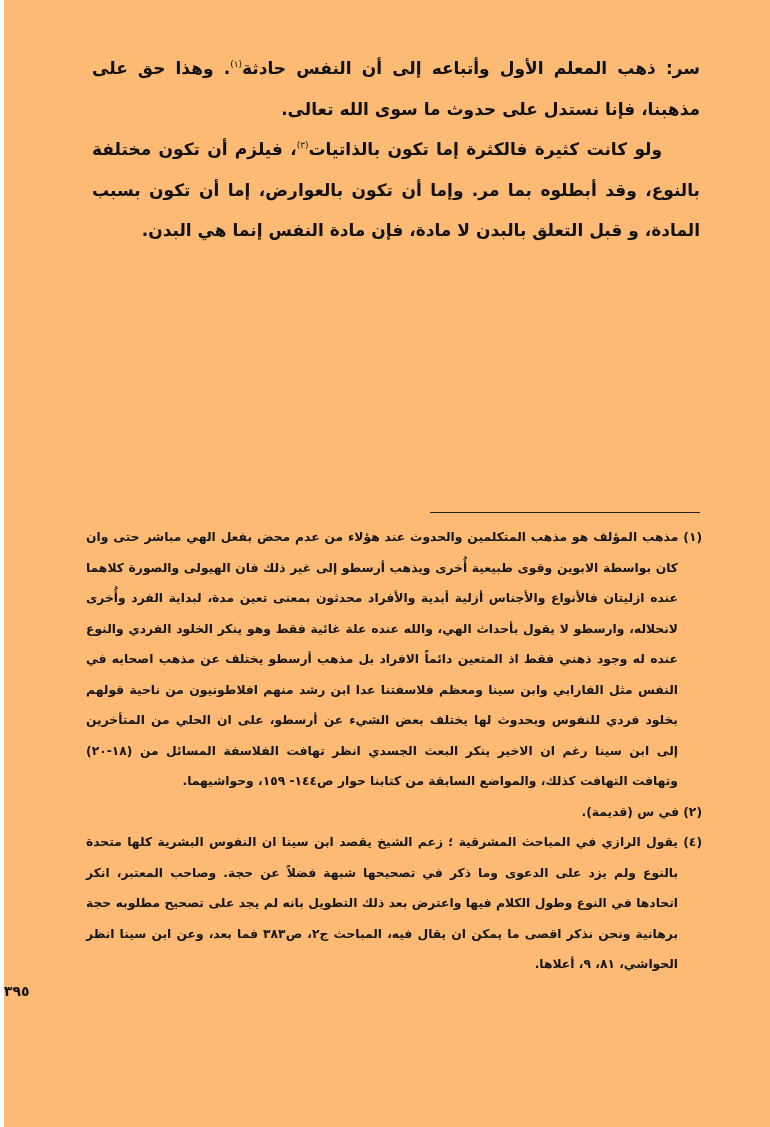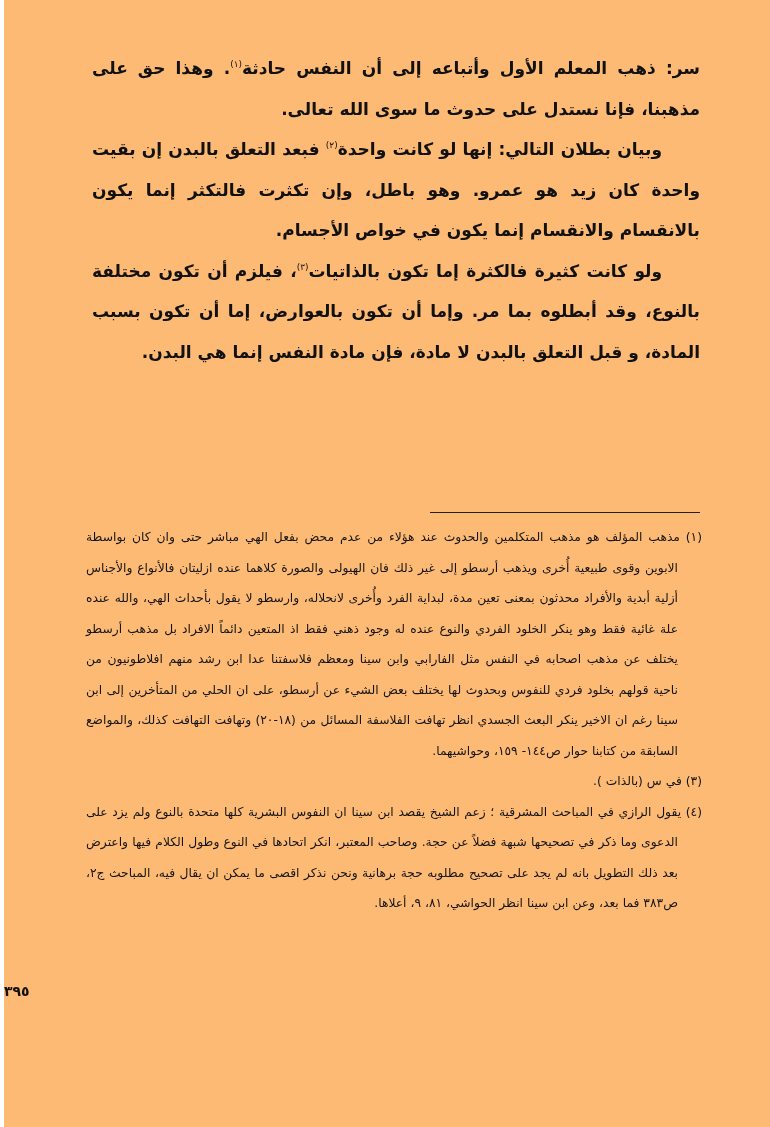--- a/index.html
+++ b/index.html
@@ -42,9 +42,6 @@
       <span>سر: ذهب المعلم الأول وأتباعه إلى أن النفس حادثة</span><sup class="fn">(١)</sup><span>. وهذا حق على مذهبنا، فإنا نستدل على حدوث ما سوى الله تعالى.</span>
     </p>
     <p class="indent">
-      <span>وبيان بطلان التالي: إنها لو كانت واحدة</span><sup class="fn">(٢)</sup><span> فبعد التعلق بالبدن إن بقيت واحدة كان زيد هو عمرو. وهو باطل، وإن تكثرت فالتكثر إنما يكون بالانقسام والانقسام إنما يكون في خواص الأجسام.</span>
-    </p>
-    <p class="indent">
       <span>ولو كانت كثيرة فالكثرة إما تكون بالذاتيات</span><sup class="fn">(٣)</sup><span>، فيلزم أن تكون مختلفة بالنوع، وقد أبطلوه بما مر. وإما أن تكون بالعوارض، إما أن تكون بسبب المادة، و قبل التعلق بالبدن لا مادة، فإن مادة النفس إنما هي البدن.</span>
     </p>
   </div>

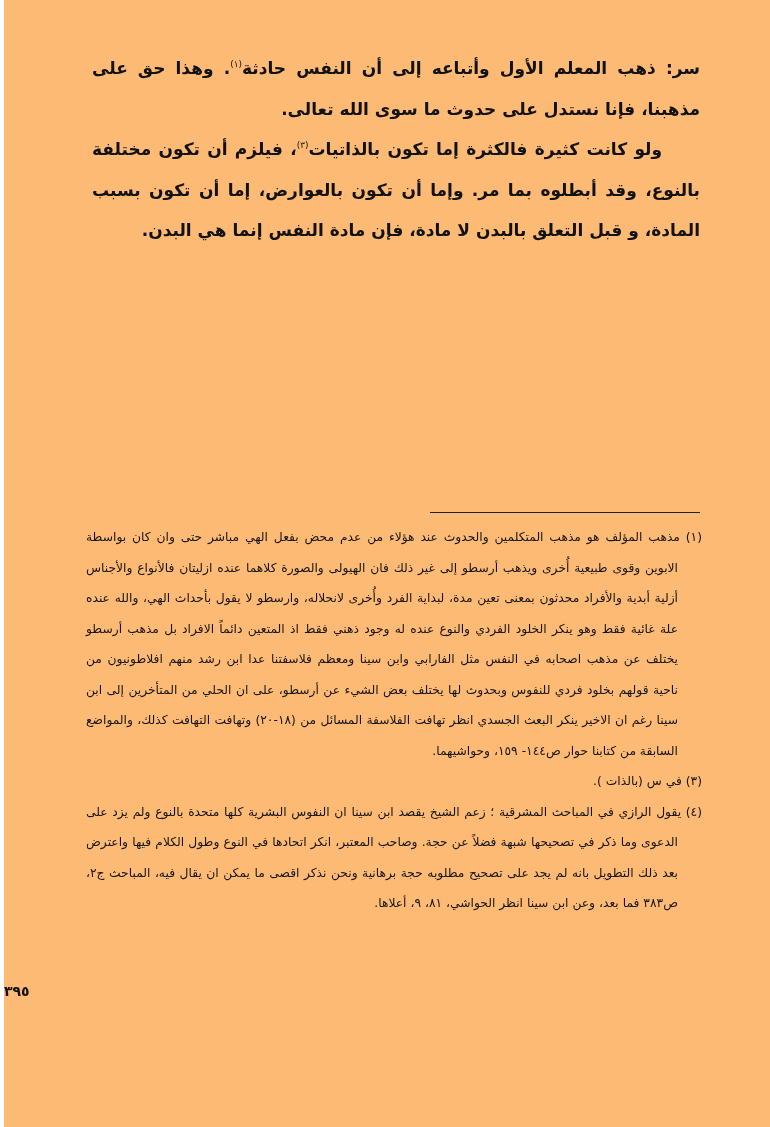--- a/index.html
+++ b/index.html
@@ -23,7 +23,7 @@
   .footnotes {
     position: absolute; left: 82px; top: 522px; width: 616px;
     direction: rtl; text-align: justify; text-align-last: right;
-    font-size: 12.3px; line-height: 30.5px; font-weight: normal; color: #151515;
+    font-size: 12.3px; line-height: 30.5px; font-weight: bold; color: #151515;
   }
   .footnotes p { margin: 0; }
   .footnotes p.hang { padding-right: 24px; text-indent: -24px; }

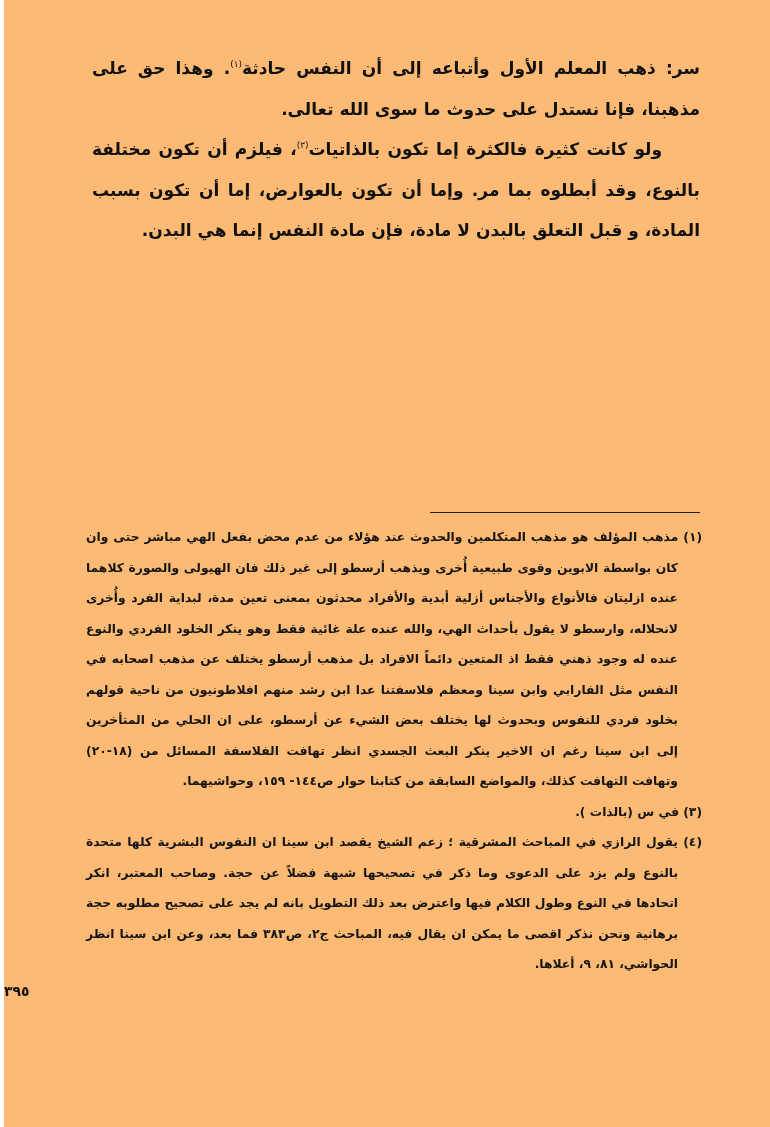--- a/index.html
+++ b/index.html
@@ -54,6 +54,10 @@
       <span>مذهب المؤلف هو مذهب المتكلمين والحدوث عند هؤلاء من عدم محض بفعل الهي مباشر حتى وان كان بواسطة الابوين وقوى طبيعية أُخرى ويذهب أرسطو إلى غير ذلك فان الهيولى والصورة كلاهما عنده ازليتان فالأنواع والأجناس أزلية أبدية والأفراد محدثون بمعنى تعين مدة، لبداية الفرد وأُخرى لانحلاله، وارسطو لا يقول بأحداث الهي، والله عنده علة غائية فقط وهو ينكر الخلود الفردي والنوع عنده له وجود ذهني فقط اذ المتعين دائماً الافراد بل مذهب أرسطو يختلف عن مذهب اصحابه في النفس مثل الفارابي وابن سينا ومعظم فلاسفتنا عدا ابن رشد منهم افلاطونيون من ناحية قولهم بخلود فردي للنفوس وبحدوث لها يختلف بعض الشيء عن أرسطو، على ان الحلي من المتأخرين إلى ابن سينا رغم ان الاخير ينكر البعث الجسدي انظر تهافت الفلاسفة المسائل من (١٨-٢٠) وتهافت التهافت كذلك، والمواضع السابقة من كتابنا حوار ص١٤٤- ١٥٩، وحواشيهما.</span>
     </p>
     <p class="hang">
+      <span>(٢)</span>
+      <span>في س (قديمة).</span>
+    </p>
+    <p class="hang">
       <span>(٣)</span>
       <span>في س (بالذات ).</span>
     </p>

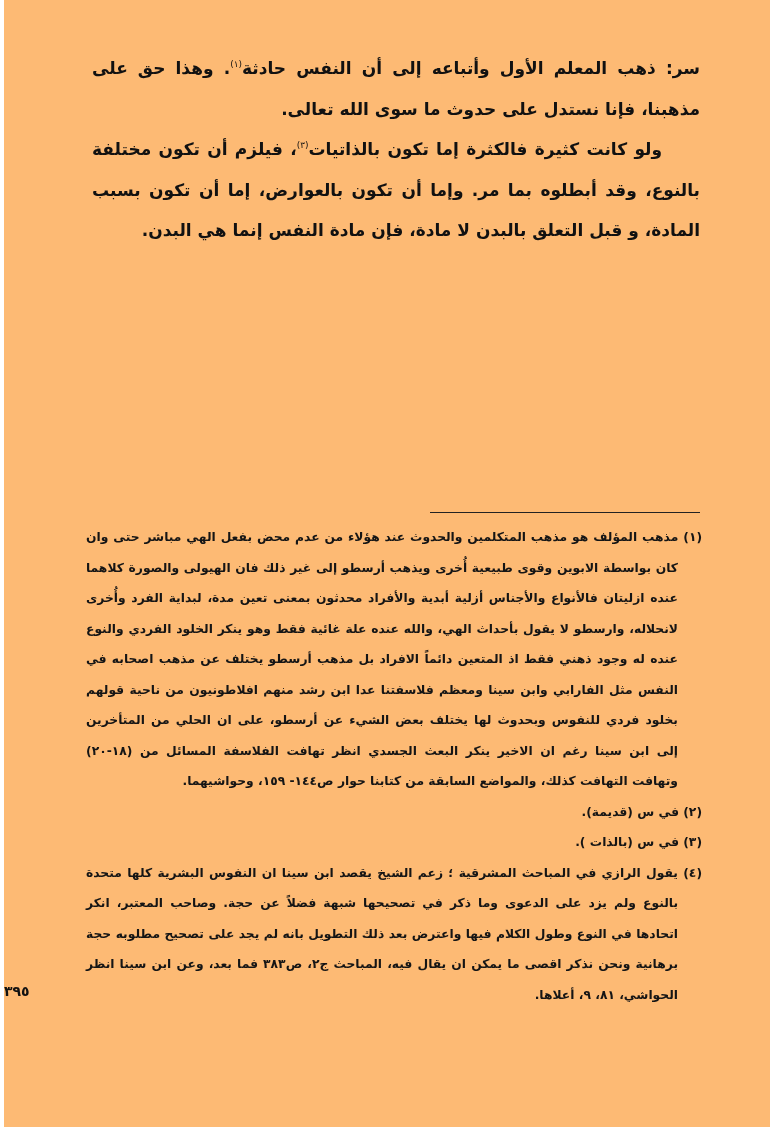--- a/index.html
+++ b/index.html
@@ -58,10 +58,6 @@
       <span>في س (قديمة).</span>
     </p>
     <p class="hang">
-      <span>(٣)</span>
-      <span>في س (بالذات ).</span>
-    </p>
-    <p class="hang">
       <span>(٤)</span>
       <span>يقول الرازي في المباحث المشرقية ؛ زعم الشيخ يقصد ابن سينا ان النفوس البشرية كلها متحدة بالنوع ولم يزد على الدعوى وما ذكر في تصحيحها شبهة فضلاً عن حجة. وصاحب المعتبر، انكر اتحادها في النوع وطول الكلام فيها واعترض بعد ذلك التطويل بانه لم يجد على تصحيح مطلوبه حجة برهانية ونحن نذكر اقصى ما يمكن ان يقال فيه، المباحث ج٢، ص٣٨٣ فما بعد، وعن ابن سينا انظر الحواشي، ٨١، ٩، أعلاها.</span>
     </p>

